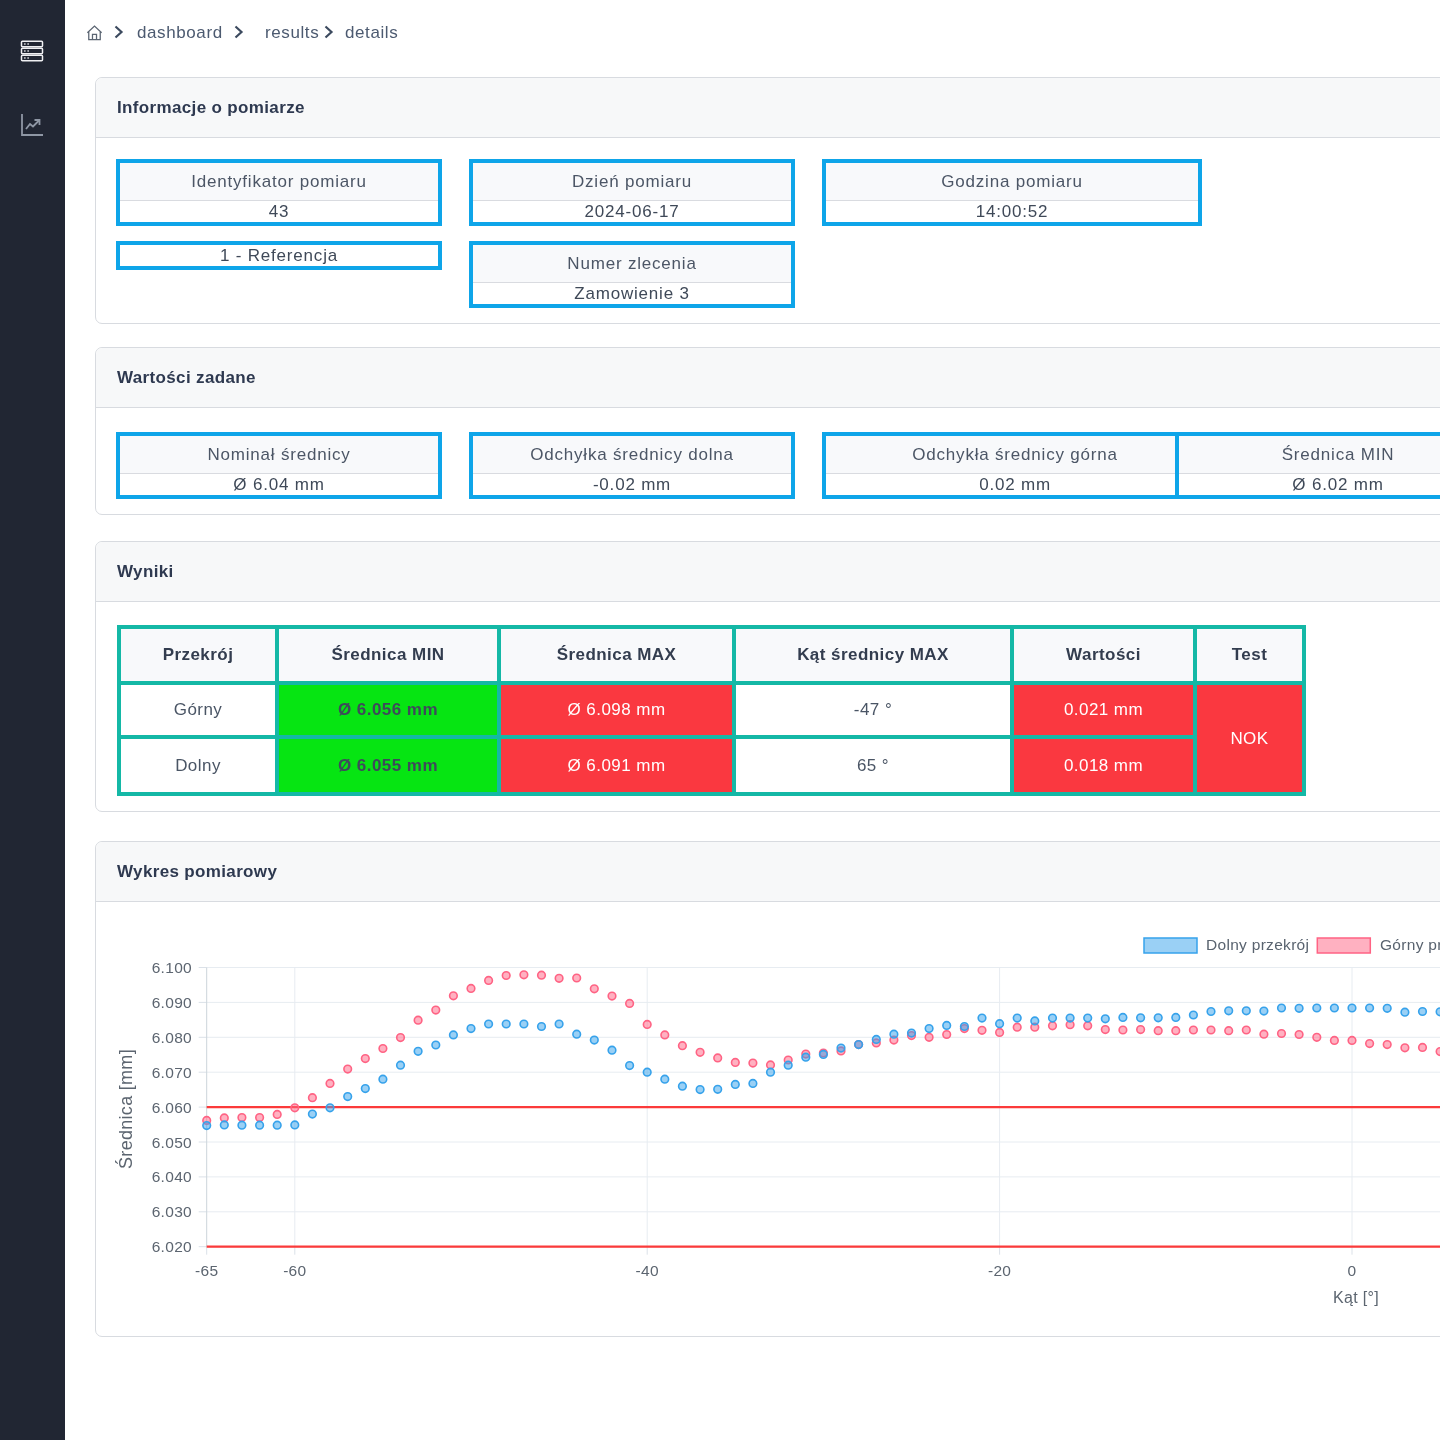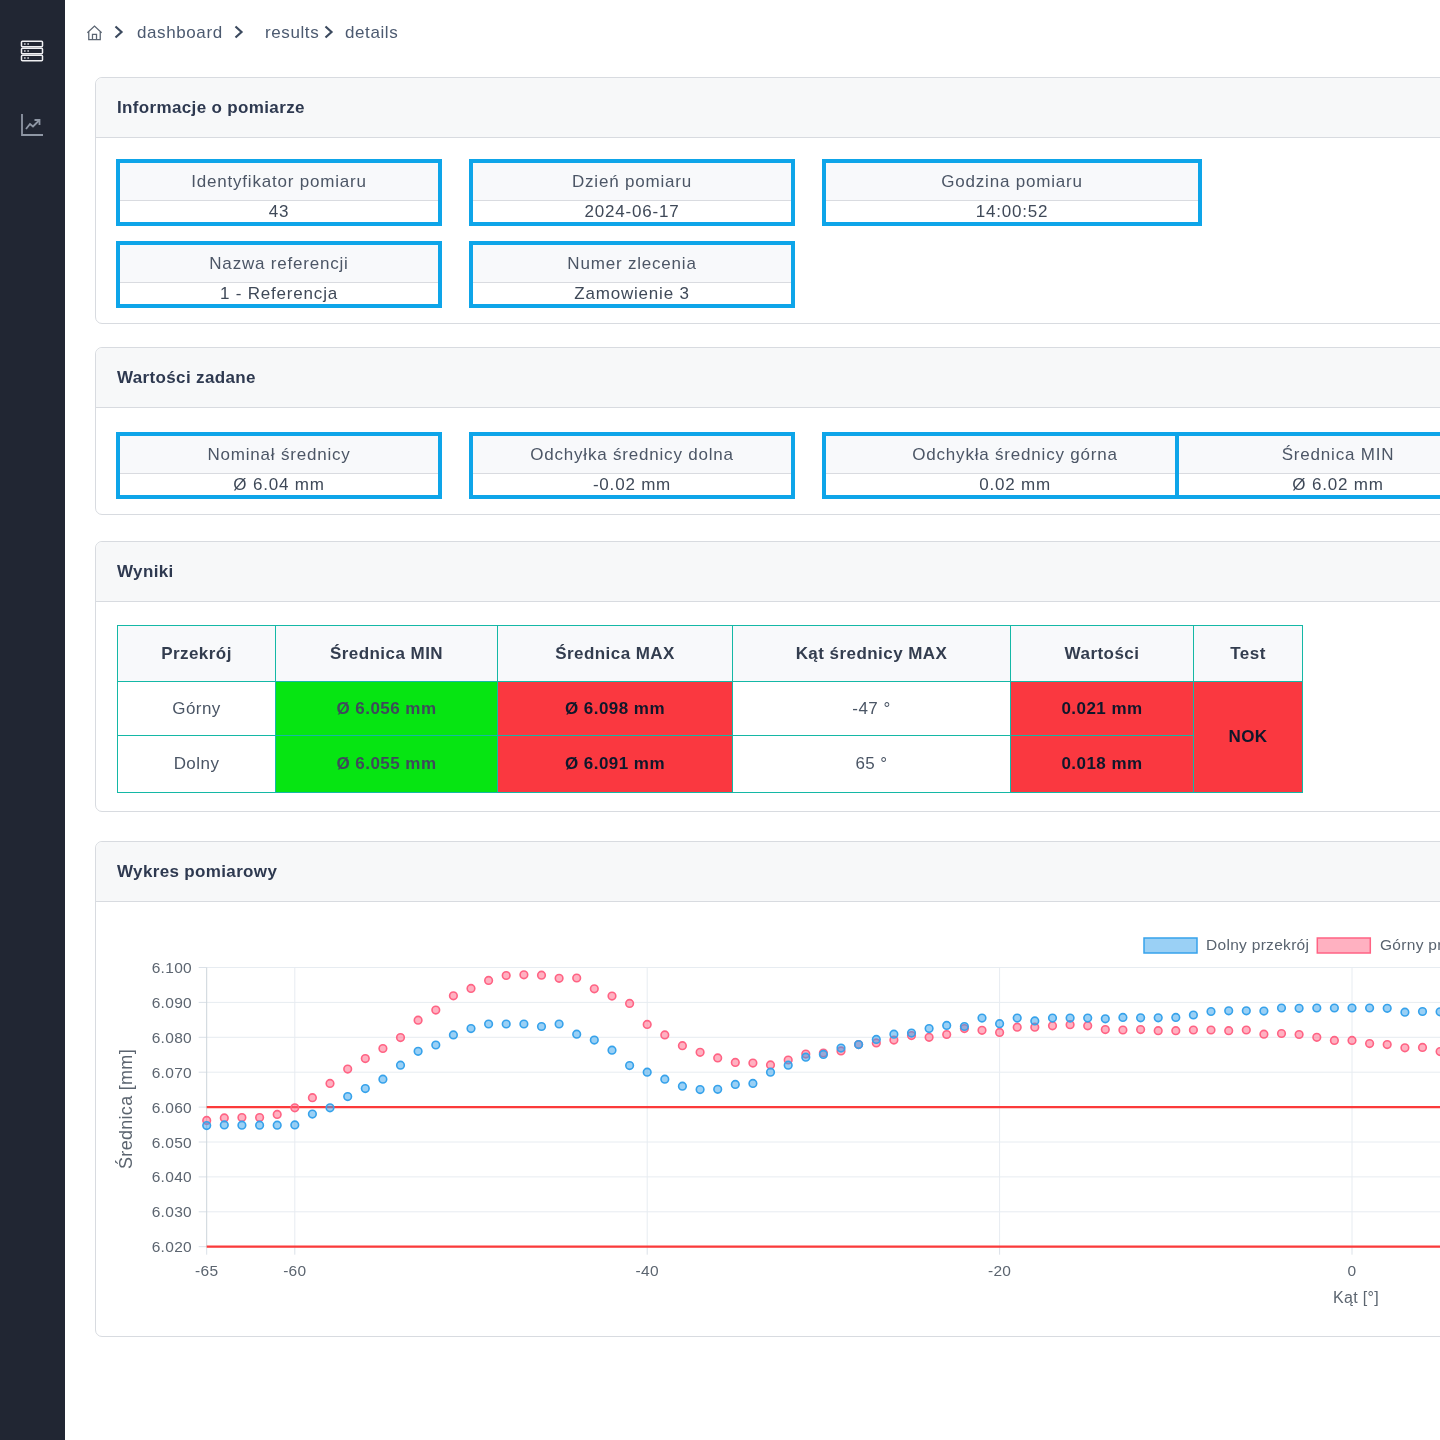--- a/index.html
+++ b/index.html
@@ -87,7 +87,6 @@
     <div class="fval">14:00:52</div>
   </div>
 <div class="fbox" style="left:116px;top:241px;width:326px">
-    <div class="flab">Nazwa referencji</div>
     <div class="fval">1 - Referencja</div>
   </div>
 <div class="fbox" style="left:469px;top:241px;width:326px">

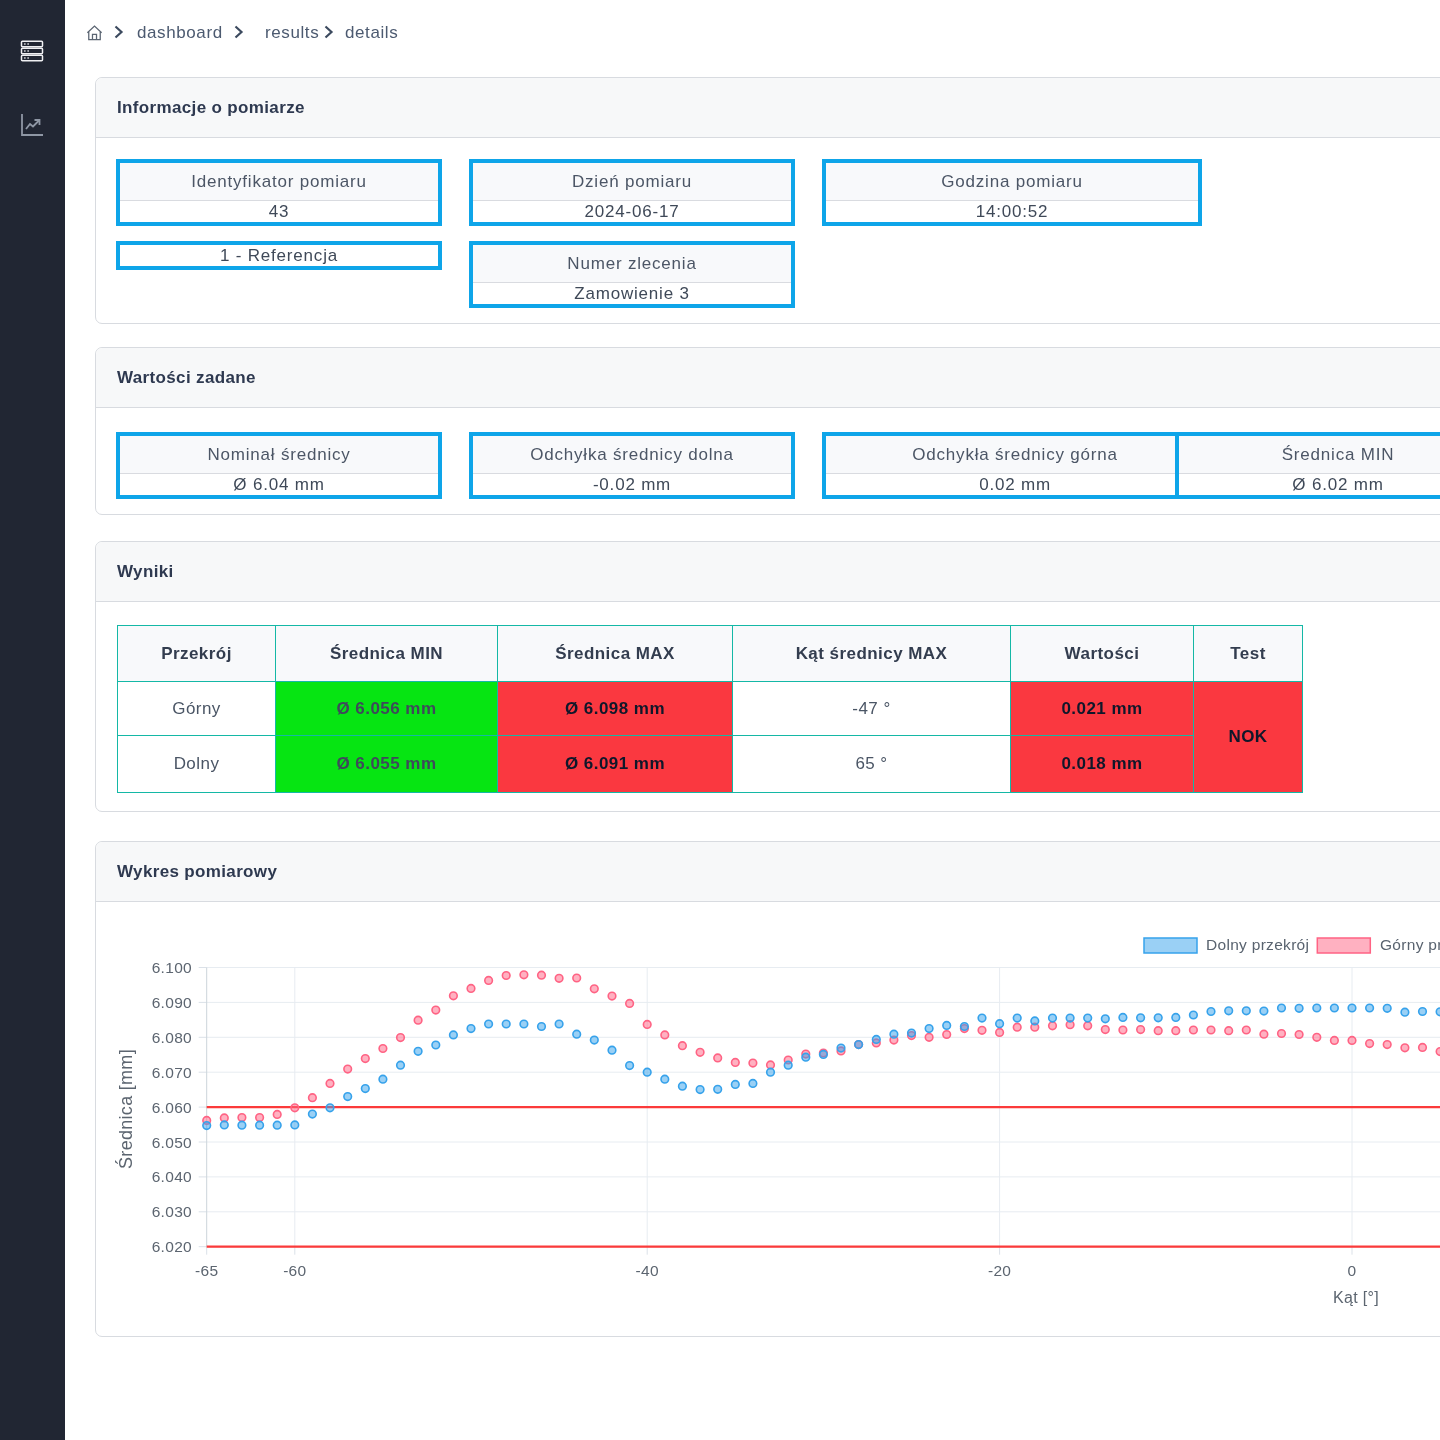--- a/index.html
+++ b/index.html
@@ -16,7 +16,7 @@
 .fval { height:21px; line-height:21px; text-align:center; font-size:17px; letter-spacing:0.8px; color:#3f4958; }
 .bct { position:absolute; top:23px; font-size:17px; letter-spacing:0.6px; color:#4c5a70; }
 table.res { position:absolute; left:117px; top:625px; border-collapse:collapse; table-layout:fixed; }
-table.res td, table.res th { border:1px solid #14b8a6; text-align:center; vertical-align:middle;
+table.res td, table.res th { border:4px solid #14b8a6; text-align:center; vertical-align:middle;
   font-size:17px; letter-spacing:0.45px; }
 table.res th { background:#f8f9fb; color:#333d4f; font-weight:bold; }
 td.plain { color:#4a5565; }

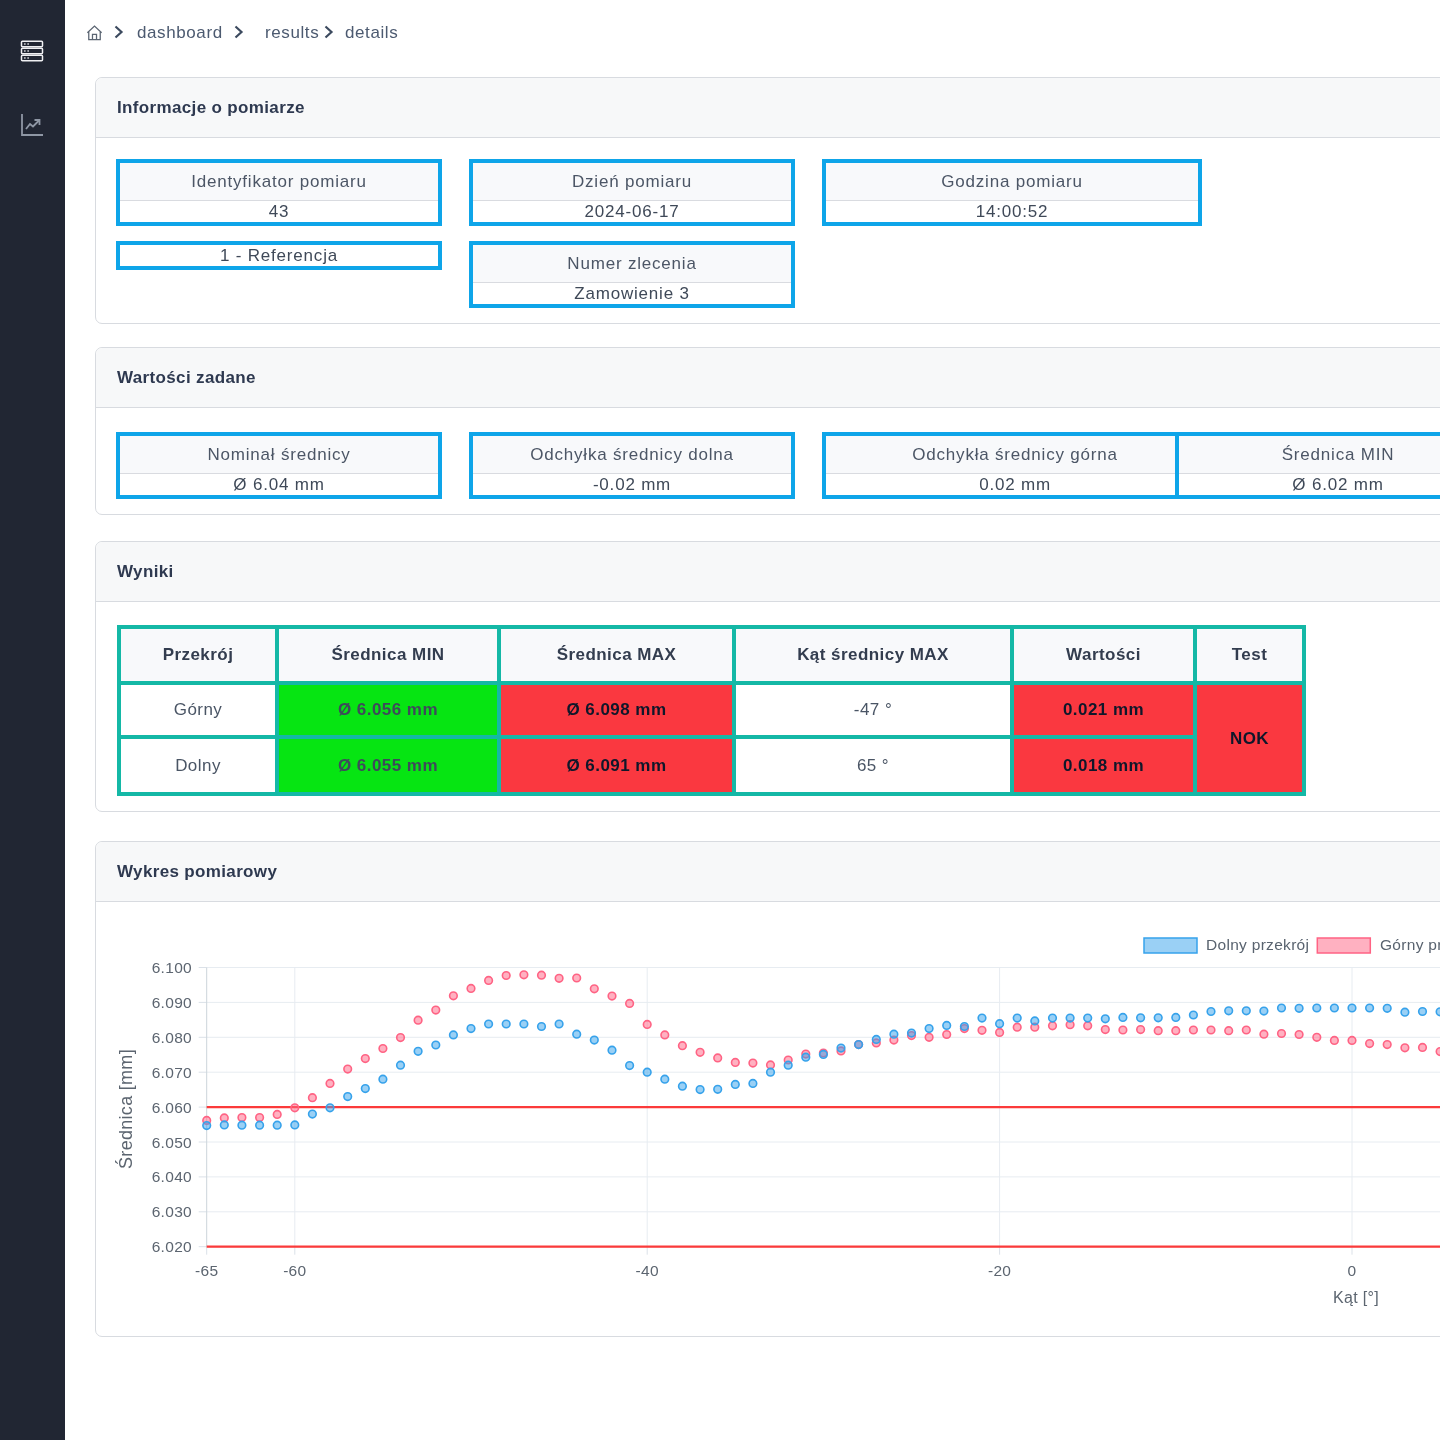--- a/index.html
+++ b/index.html
@@ -21,7 +21,7 @@
 table.res th { background:#f8f9fb; color:#333d4f; font-weight:bold; }
 td.plain { color:#4a5565; }
 td.green { background:#06e512; color:#3e4a5b; font-weight:bold; border-color:#f4f6f7; }
-td.red { background:#fa3840; color:#0f172a; font-weight:bold; border-color:#f4f6f7; }
+td.red { background:#fa3840; color:#ffffff; font-weight:normal; border-color:#f4f6f7; }
 #chartwrap { position:absolute; left:96px; top:901px; width:1344px; height:436px; }
 .tick { font-size:15.5px; letter-spacing:0.3px; fill:#5c6570; font-family:"Liberation Sans",sans-serif; }
 .leg { font-size:15.5px; letter-spacing:0.3px; fill:#59636f; font-family:"Liberation Sans",sans-serif; }

